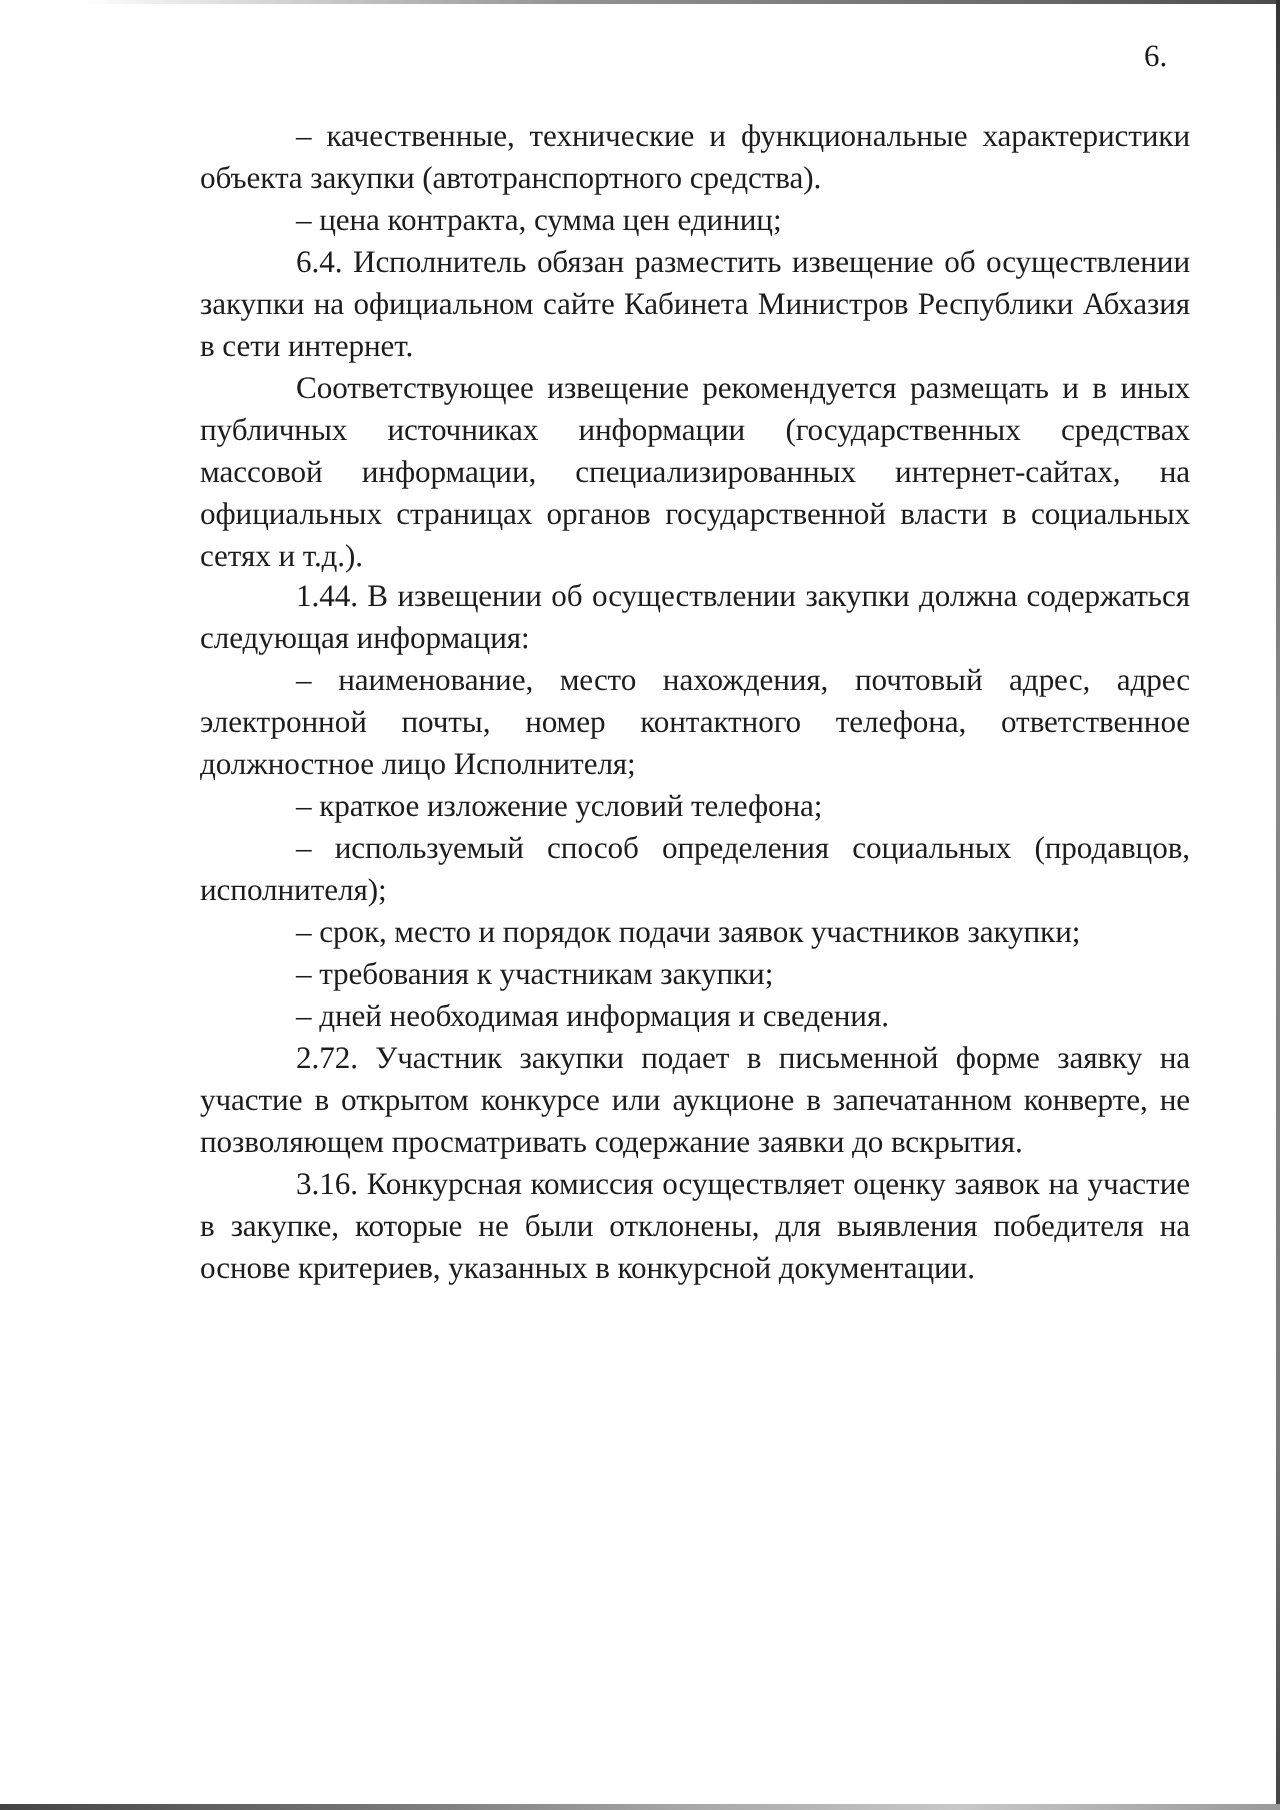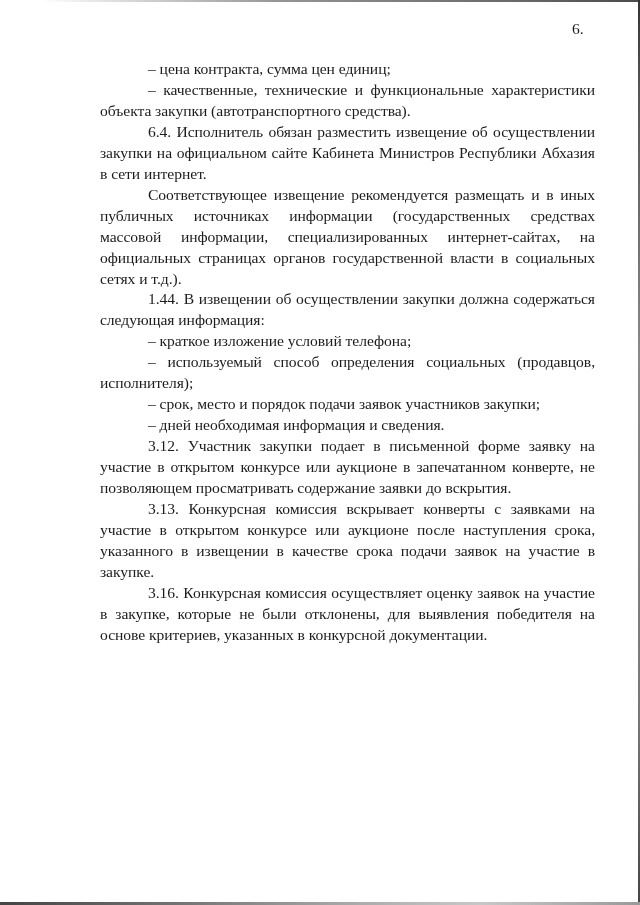--- a/index.html
+++ b/index.html
@@ -82,8 +82,8 @@
   <div class="page-number">6.</div>
 
   <div class="body-text">
+    <p>– качественные, технические и функциональные характеристики объекта закупки (автотранспортного средства).</p>
     <p>– цена контракта, сумма цен единиц;</p>
-    <p>– качественные, технические и функциональные характеристики объекта закупки (автотранспортного средства).</p>
     <p>6.4. Исполнитель обязан разместить извещение об осуществлении закупки на официальном сайте Кабинета Министров Республики Абхазия в сети интернет.</p>
     <p>Соответствующее извещение рекомендуется размещать и в иных публичных источниках информации (государственных средствах массовой информации, специализированных интернет-сайтах, на официальных стра­ницах органов государственной власти в социальных сетях и т.д.).</p>
     <p>1.44. В извещении об осуществлении закупки должна содержаться следующая информация:</p>

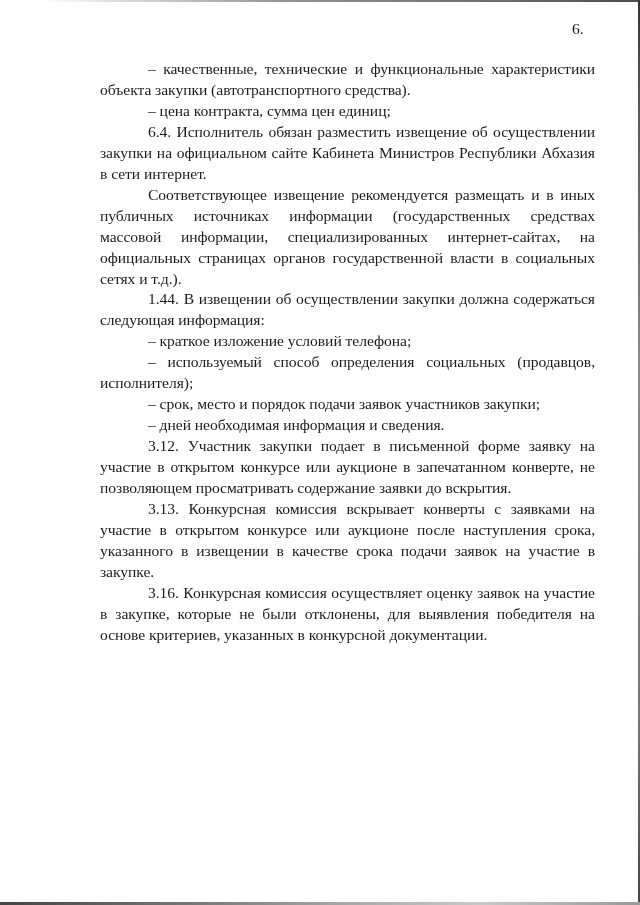--- a/index.html
+++ b/index.html
@@ -87,6 +87,7 @@
     <p>6.4. Исполнитель обязан разместить извещение об осуществлении закупки на официальном сайте Кабинета Министров Республики Абхазия в сети интернет.</p>
     <p>Соответствующее извещение рекомендуется размещать и в иных публичных источниках информации (государственных средствах массовой информации, специализированных интернет-сайтах, на официальных стра­ницах органов государственной власти в социальных сетях и т.д.).</p>
     <p>1.44. В извещении об осуществлении закупки должна содержаться следующая информация:</p>
+    <p>– наименование, место нахождения, почтовый адрес, адрес электрон­ной почты, номер контактного телефона, ответственное должностное лицо Исполнителя;</p>
     <p>– краткое изложение условий телефона;</p>
     <p>– используемый способ определения социальных (продавцов, исполнителя);</p>
     <p>– срок, место и порядок подачи заявок участников закупки;</p>

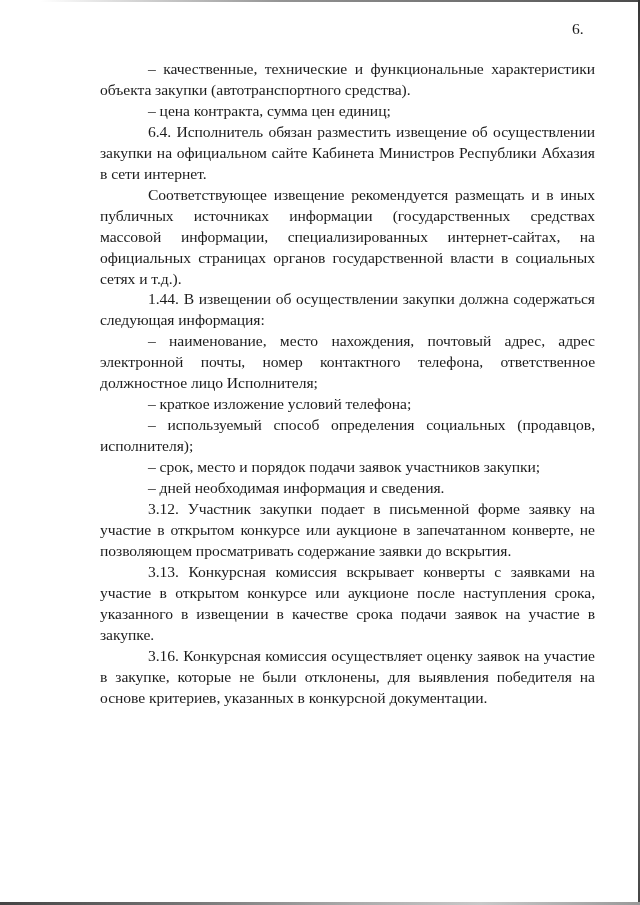--- a/index.html
+++ b/index.html
@@ -91,6 +91,7 @@
     <p>– краткое изложение условий телефона;</p>
     <p>– используемый способ определения социальных (продавцов, исполнителя);</p>
     <p>– срок, место и порядок подачи заявок участников закупки;</p>
+    <p>– требования к участникам закупки;</p>
     <p>– дней необходимая информация и сведения.</p>
     <p>3.12. Участник закупки подает в письменной форме заявку на участие в открытом конкурсе или аукционе в запечатанном конверте, не позволяющем просматривать содержание заявки до вскрытия.</p>
     <p>3.13. Конкурсная комиссия вскрывает конверты с заявками на участие в открытом конкурсе или аукционе после наступления срока, указанного в извещении в качестве срока подачи заявок на участие в закупке.</p>

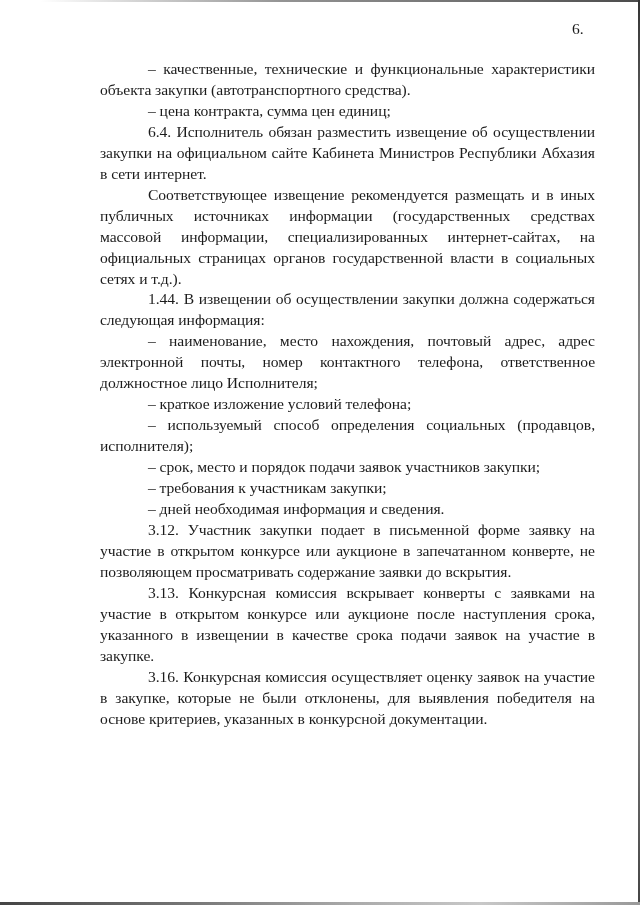--- a/index.html
+++ b/index.html
@@ -93,7 +93,7 @@
     <p>– срок, место и порядок подачи заявок участников закупки;</p>
     <p>– требования к участникам закупки;</p>
     <p>– дней необходимая информация и сведения.</p>
-    <p>3.12. Участник закупки подает в письменной форме заявку на участие в открытом конкурсе или аукционе в запечатанном конверте, не позволяющем просматривать содержание заявки до вскрытия.</p>
+    <p>2.72. Участник закупки подает в письменной форме заявку на участие в открытом конкурсе или аукционе в запечатанном конверте, не позволяющем просматривать содержание заявки до вскрытия.</p>
     <p>3.13. Конкурсная комиссия вскрывает конверты с заявками на участие в открытом конкурсе или аукционе после наступления срока, указанного в извещении в качестве срока подачи заявок на участие в закупке.</p>
     <p>3.16. Конкурсная комиссия осуществляет оценку заявок на участие в закупке, которые не были отклонены, для выявления победителя на основе критериев, указанных в конкурсной документации.</p>
 

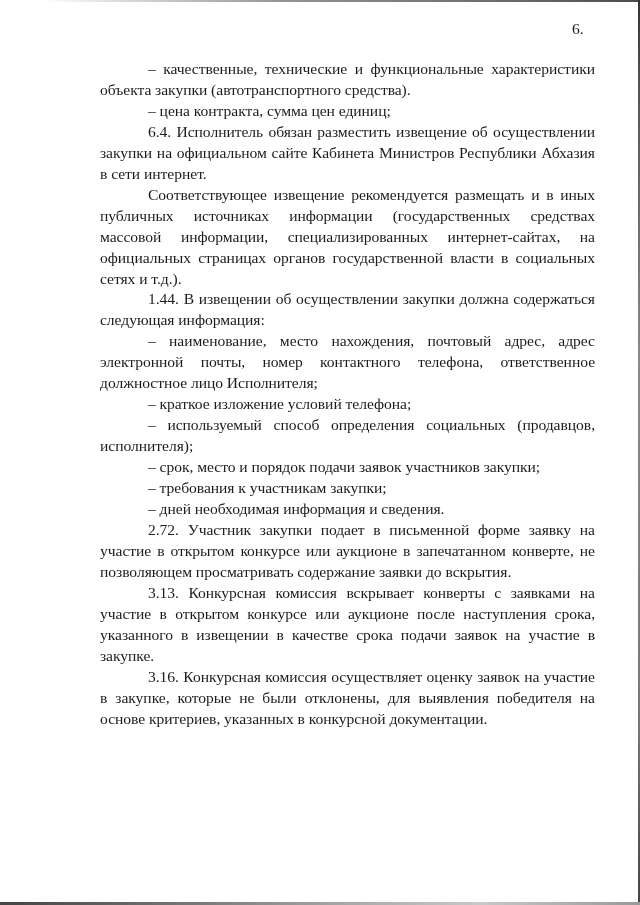--- a/index.html
+++ b/index.html
@@ -94,7 +94,6 @@
     <p>– требования к участникам закупки;</p>
     <p>– дней необходимая информация и сведения.</p>
     <p>2.72. Участник закупки подает в письменной форме заявку на участие в открытом конкурсе или аукционе в запечатанном конверте, не позволяющем просматривать содержание заявки до вскрытия.</p>
-    <p>3.13. Конкурсная комиссия вскрывает конверты с заявками на участие в открытом конкурсе или аукционе после наступления срока, указанного в извещении в качестве срока подачи заявок на участие в закупке.</p>
     <p>3.16. Конкурсная комиссия осуществляет оценку заявок на участие в закупке, которые не были отклонены, для выявления победителя на основе критериев, указанных в конкурсной документации.</p>
 
   </div>

